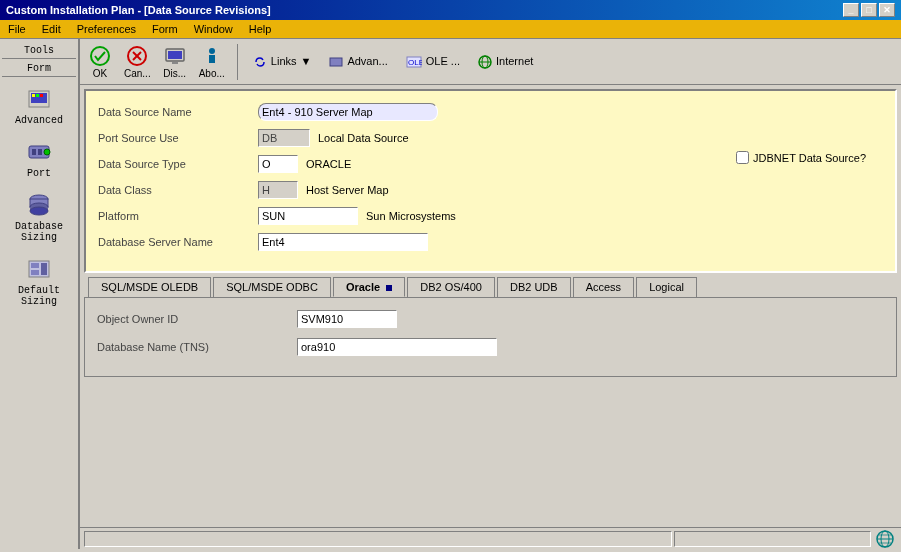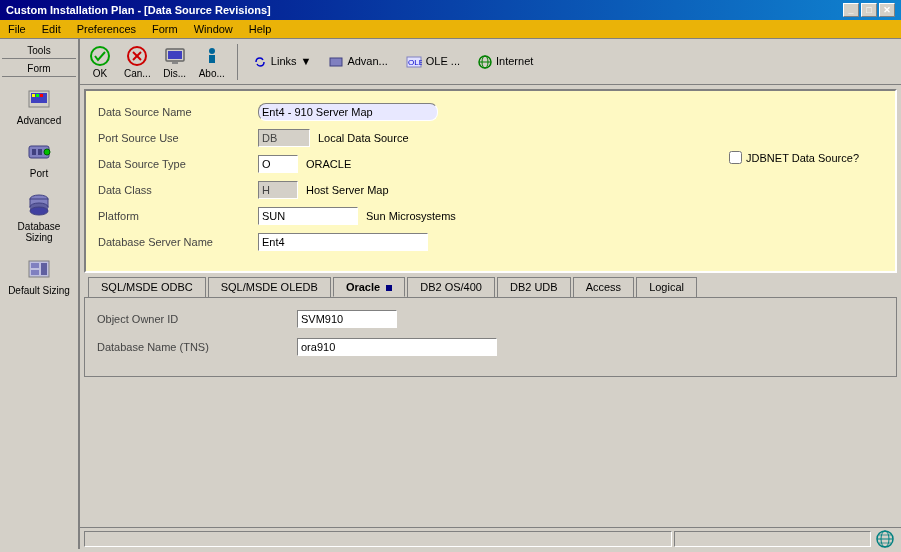--- a/index.html
+++ b/index.html
@@ -77,6 +77,7 @@
       display: flex;
       flex-direction: column;
       padding: 4px 2px;
+      font-family: Liberation Mono, monospace;
     }
     .sidebar-section-label {
       font-size: 10px;

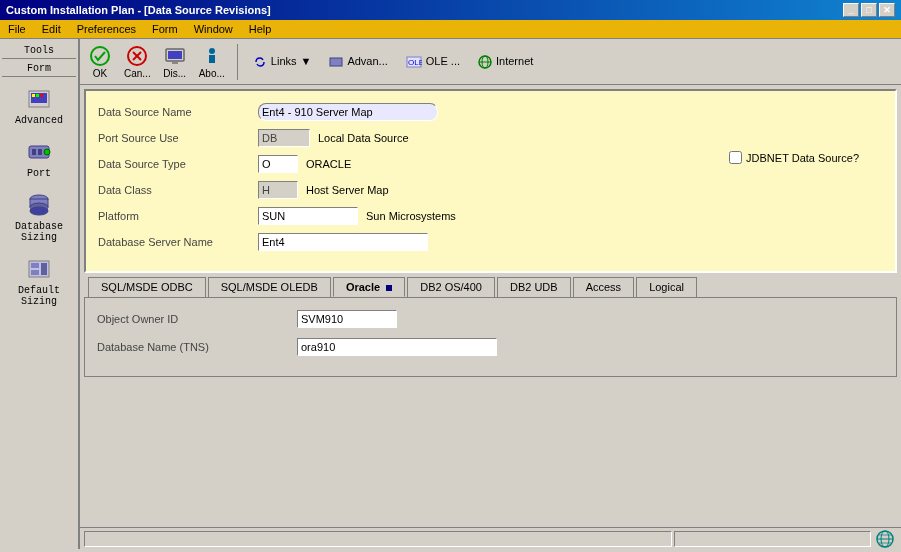--- a/index.html
+++ b/index.html
@@ -384,7 +384,7 @@
             <span class="field-text">ORACLE</span>
           </div>
 
-          <div style="position:absolute; right:36px; top:60px; display:flex; align-items:center; gap:4px;">
+          <div style="position:absolute; right:29px; top:60px; display:flex; align-items:center; gap:4px;">
             <input type="checkbox" style="margin: 0px;">
             <span>JDBNET Data Source?</span>
           </div>

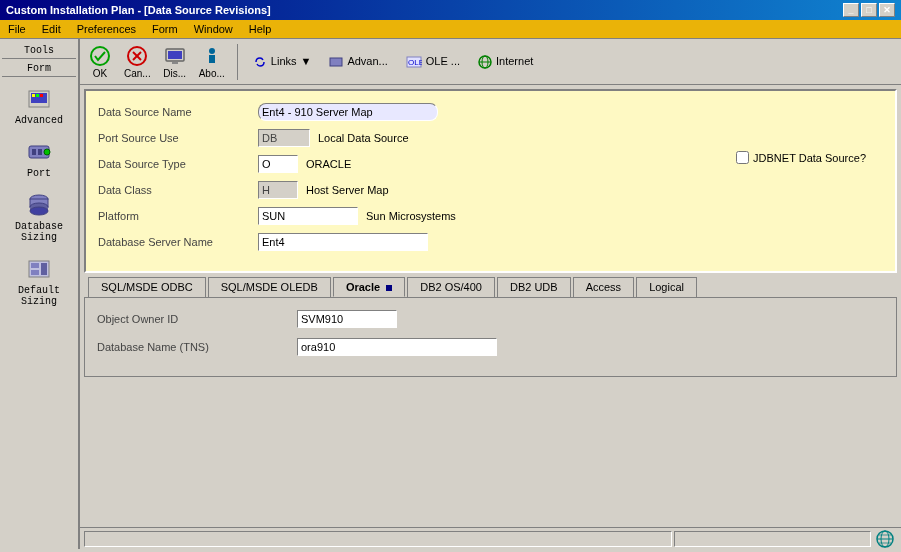--- a/index.html
+++ b/index.html
@@ -417,10 +417,10 @@
 
       <div class="tabs-container">
         <div class="tab">
+          <span>SQL/MSDE OLEDB</span>
+        </div>
+        <div class="tab">
           <span>SQL/MSDE ODBC</span>
-        </div>
-        <div class="tab">
-          <span>SQL/MSDE OLEDB</span>
         </div>
         <div class="tab active" style="background:#d4d0c8; position:relative;">
           <span>Oracle</span>

